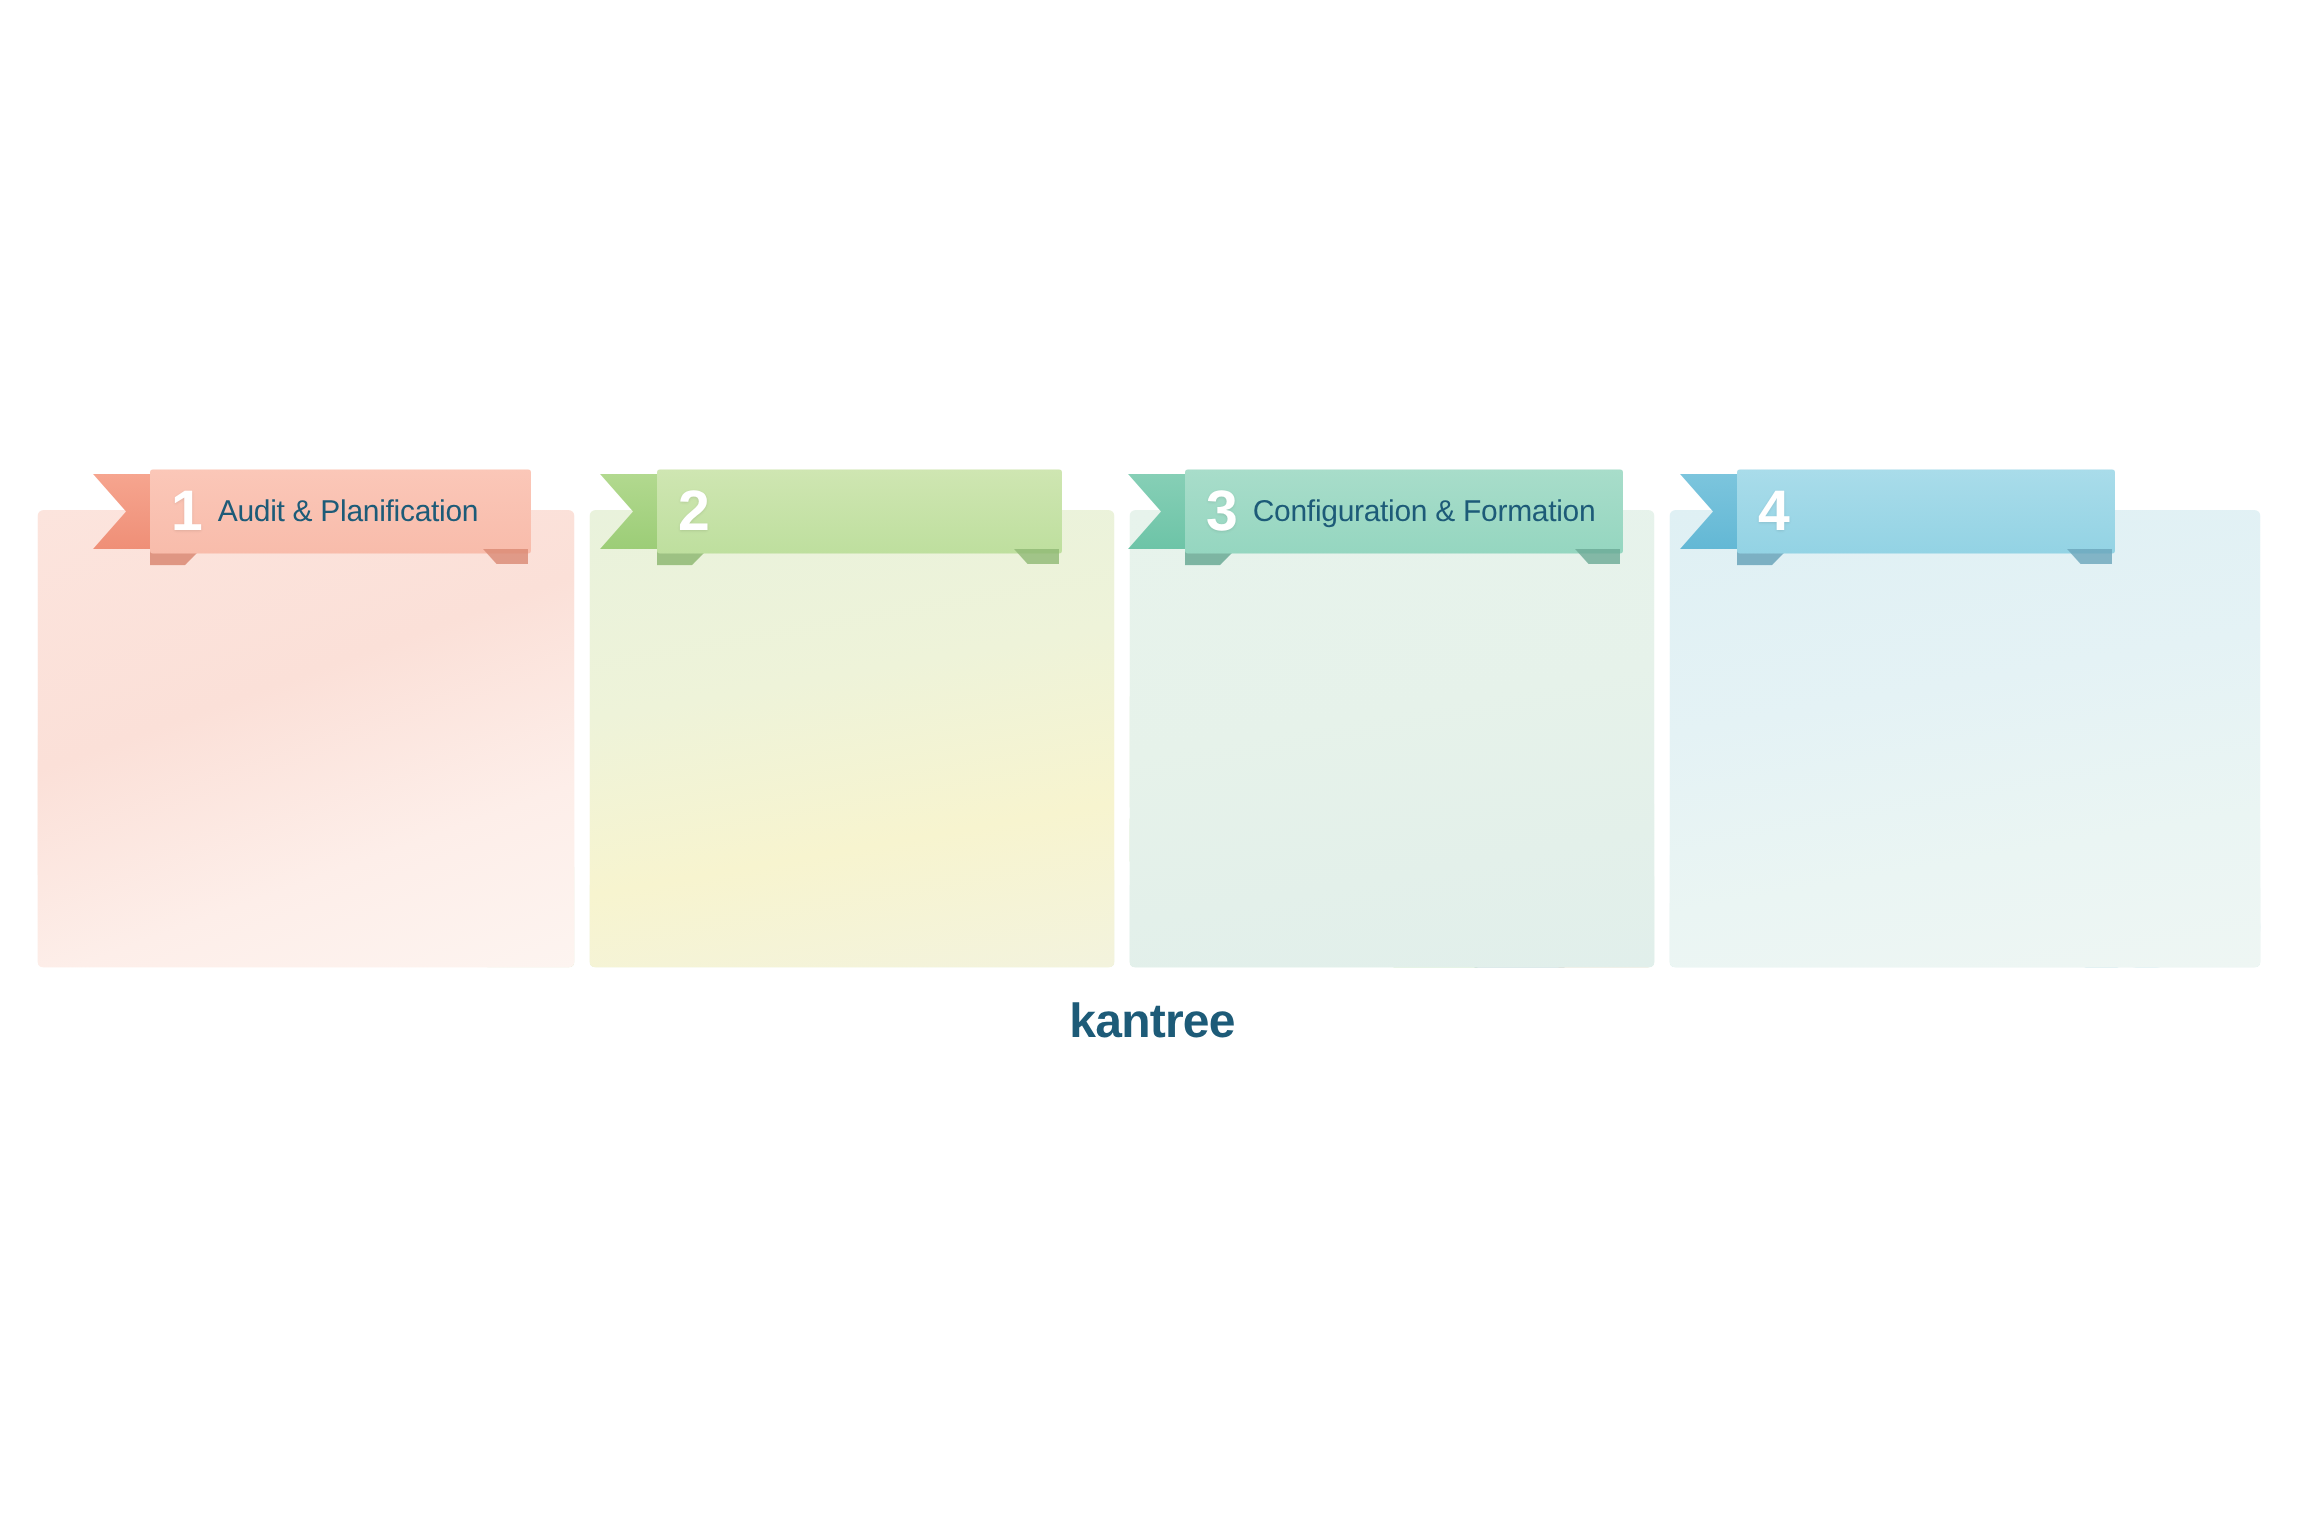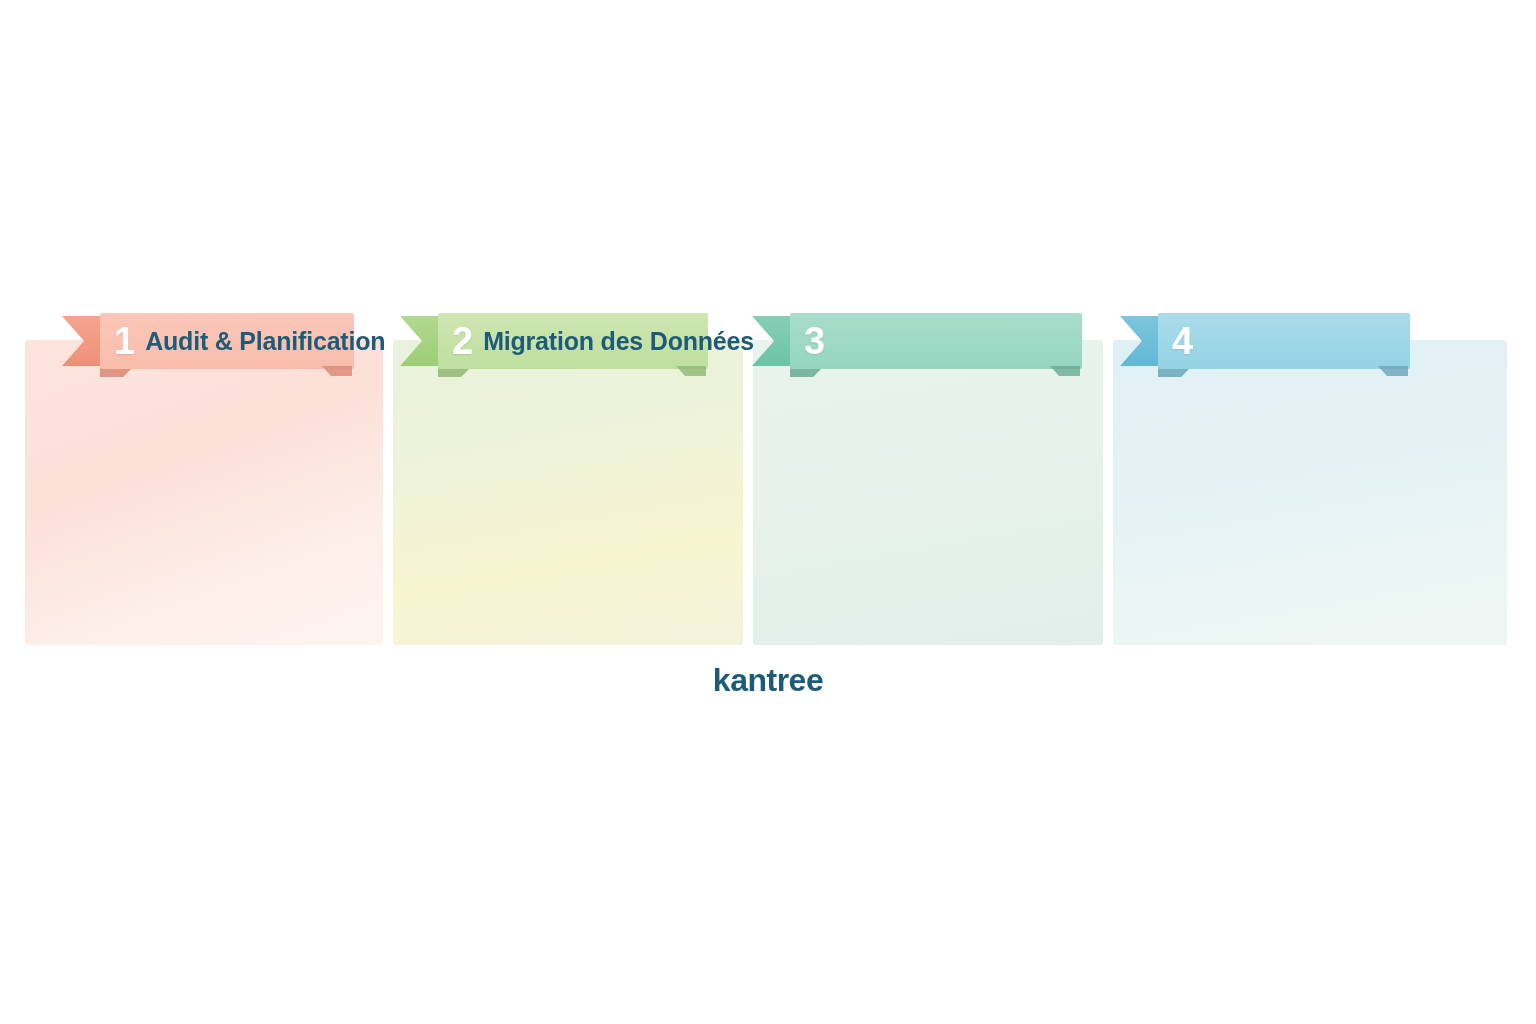--- a/index.html
+++ b/index.html
@@ -49,7 +49,7 @@
     margin-right:10px;text-shadow:0 1px 2px rgba(0,0,0,.10);
   }
   .rb-label{
-    font-size:25px;font-weight:bold;color:#1d5b78;letter-spacing:-.2px;white-space:nowrap;
+    font-size:20px;font-weight:normal;color:#1d5b78;letter-spacing:-.2px;white-space:nowrap;
   }
 
   

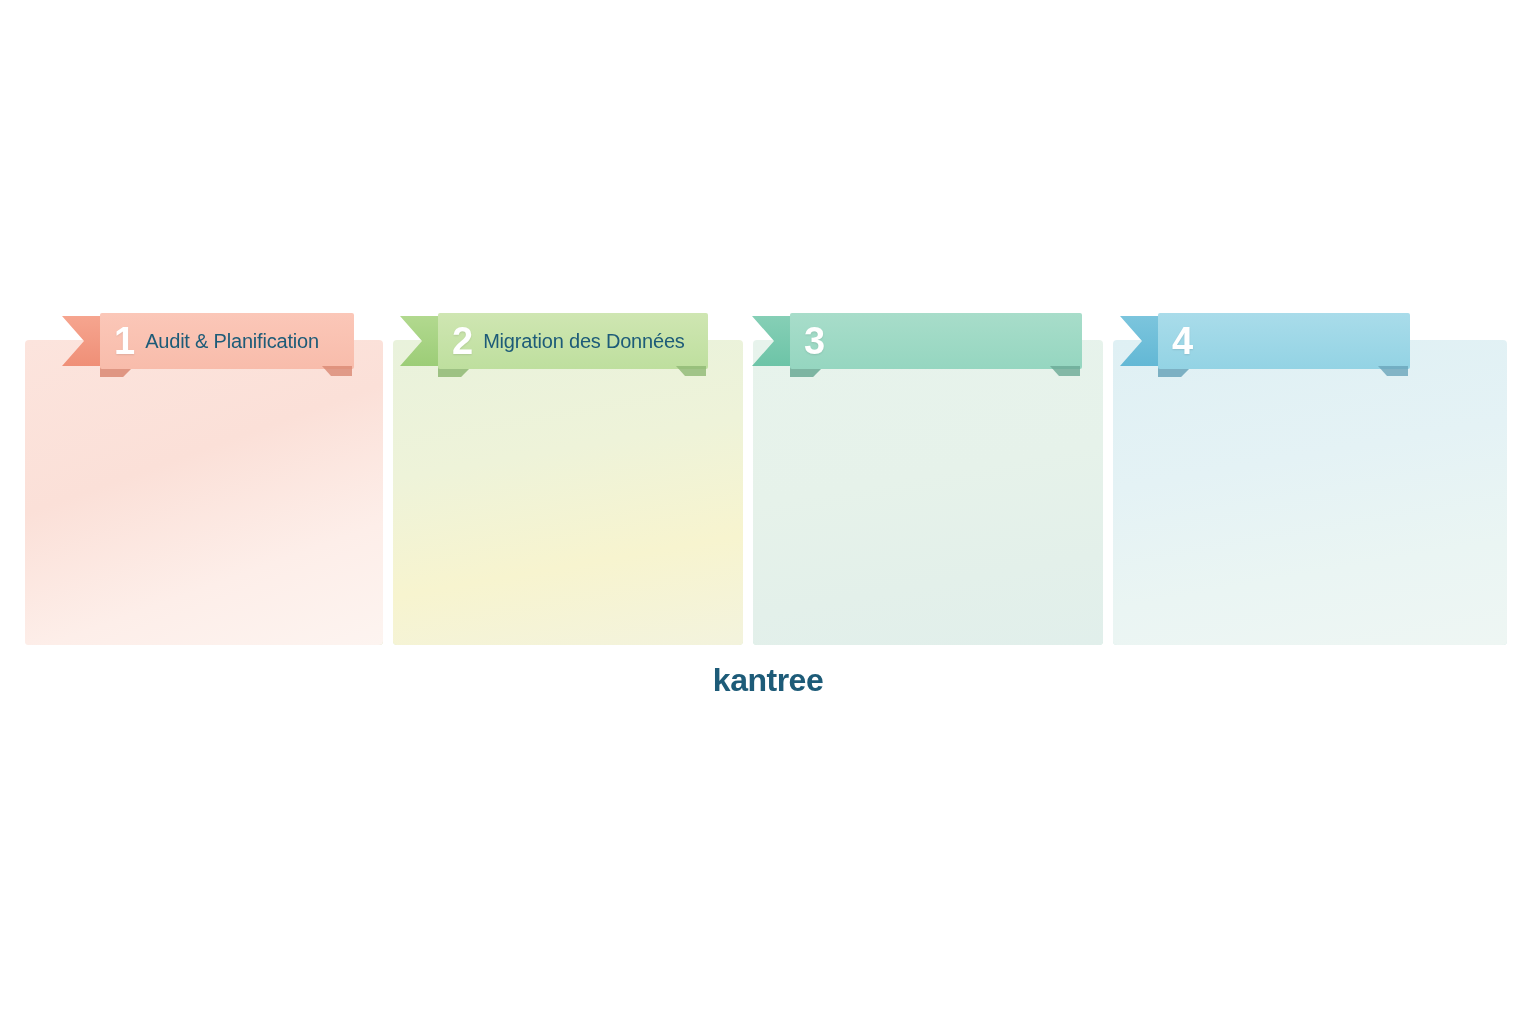--- a/index.html
+++ b/index.html
@@ -439,7 +439,6 @@
     <div class="rb-fold"></div>
     <div class="rb-body">
       <span class="rb-num">2</span>
-      <span class="rb-label">Migration des Données</span>
     </div>
     <div class="rb-fold-r"></div>
   </div>

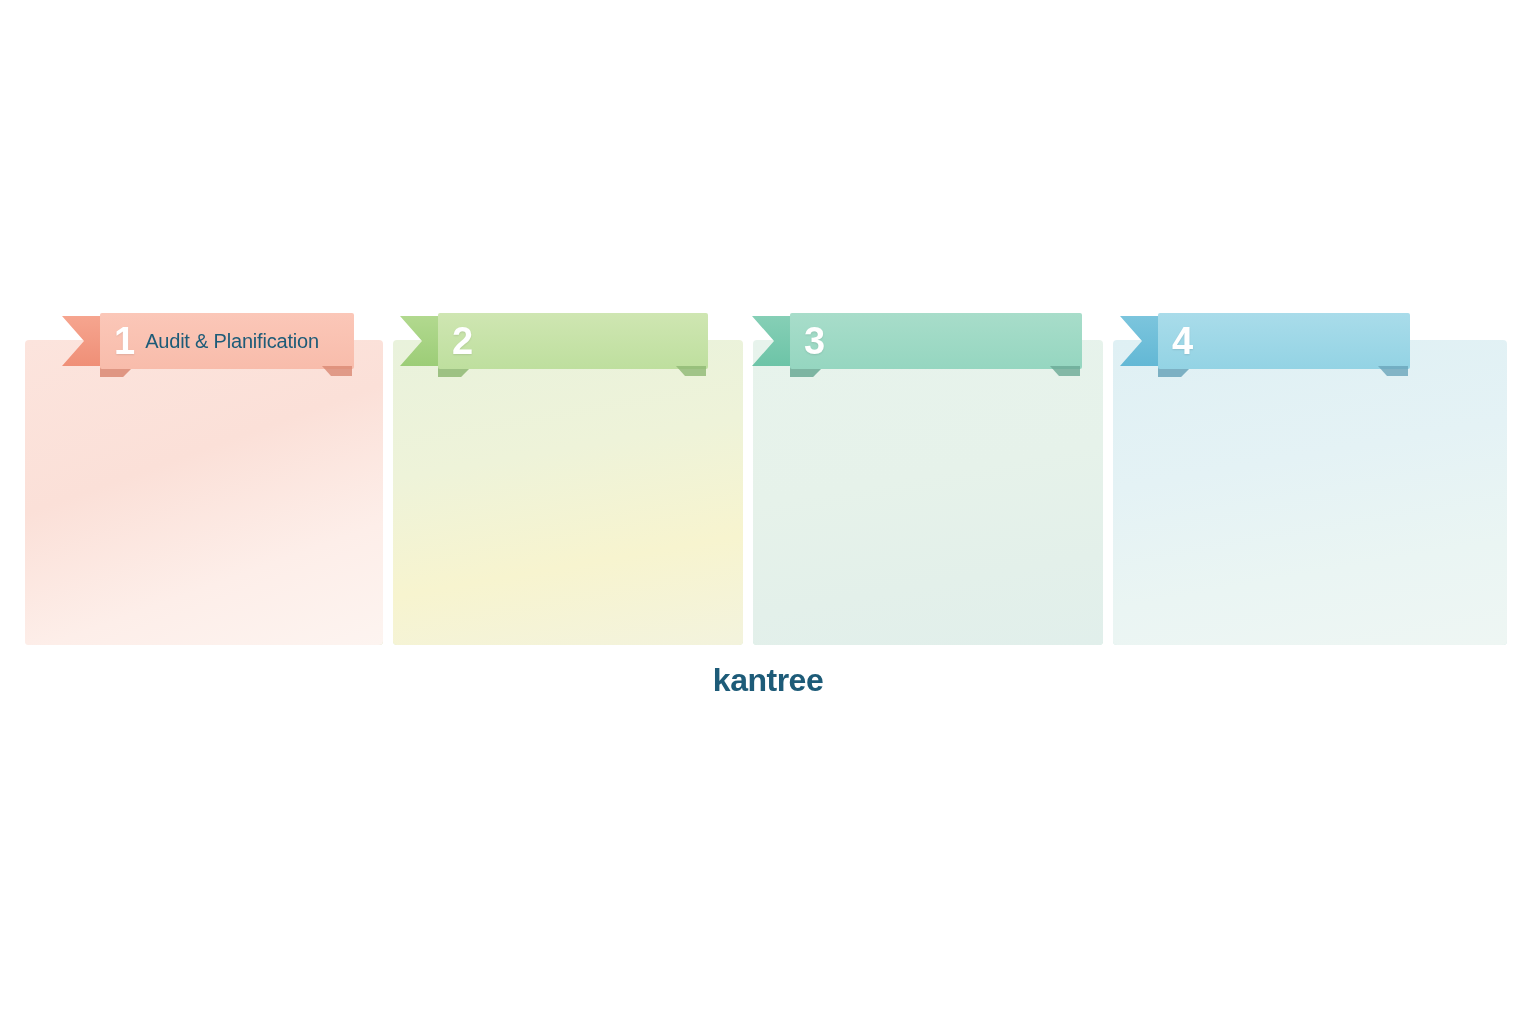--- a/index.html
+++ b/index.html
@@ -448,6 +448,7 @@
     <div class="rb-fold"></div>
     <div class="rb-body">
       <span class="rb-num">3</span>
+      <span class="rb-label">Configuration &amp; Formation</span>
     </div>
     <div class="rb-fold-r"></div>
   </div>

